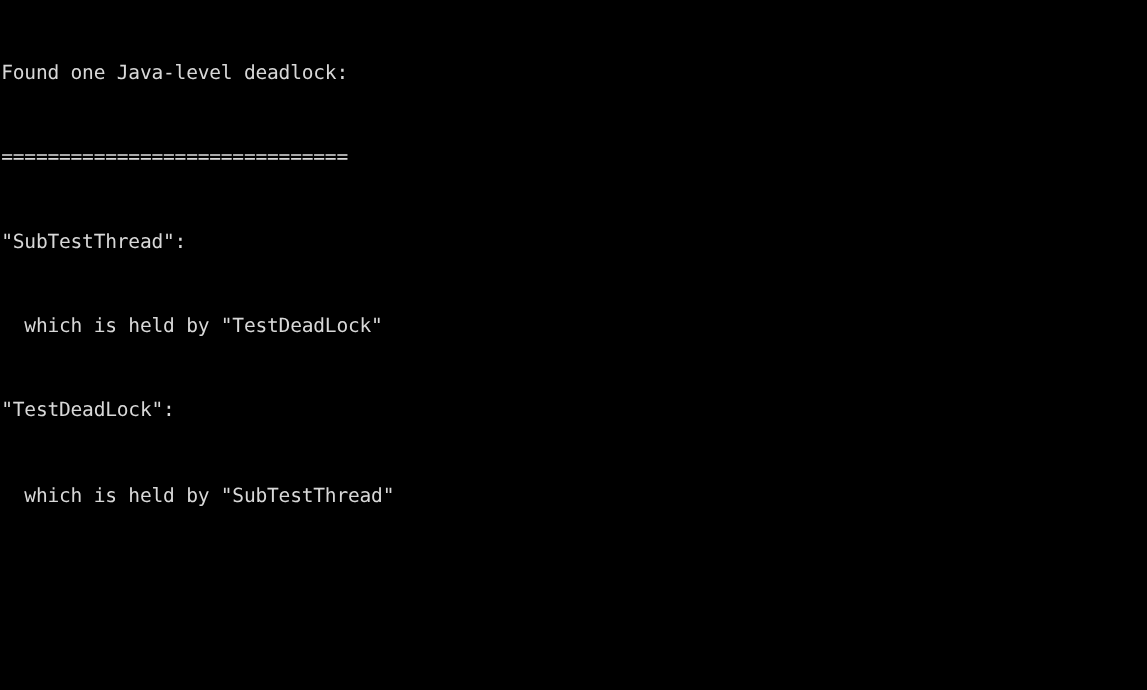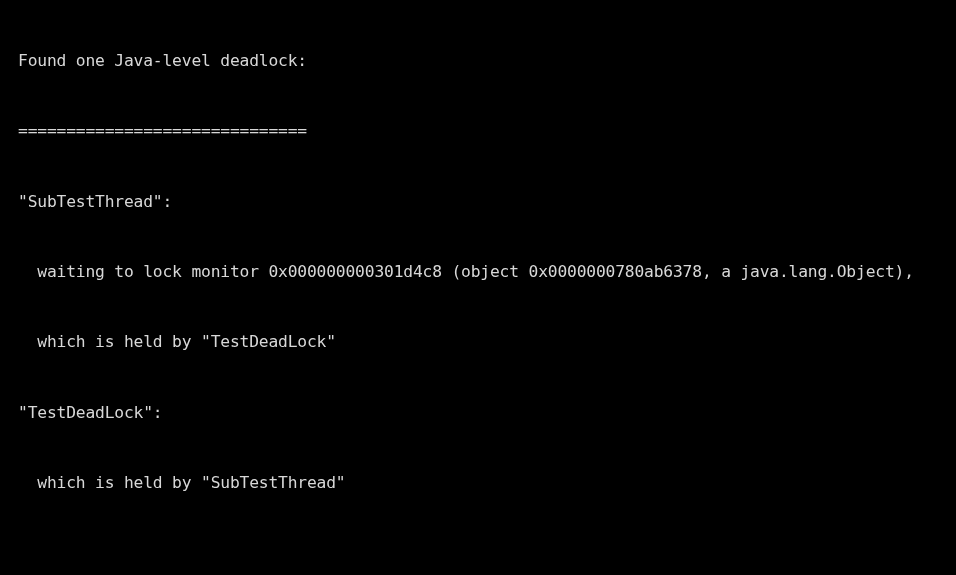--- a/index.html
+++ b/index.html
@@ -21,7 +21,7 @@
     font-size: 16.3px;
     line-height: 23.45px;
     letter-spacing: -0.17px;
-    padding: 2px 0 0 18px;
+    padding: 2px 0 0 1px;
     box-sizing: border-box;
     white-space: pre;
     -webkit-font-smoothing: none;

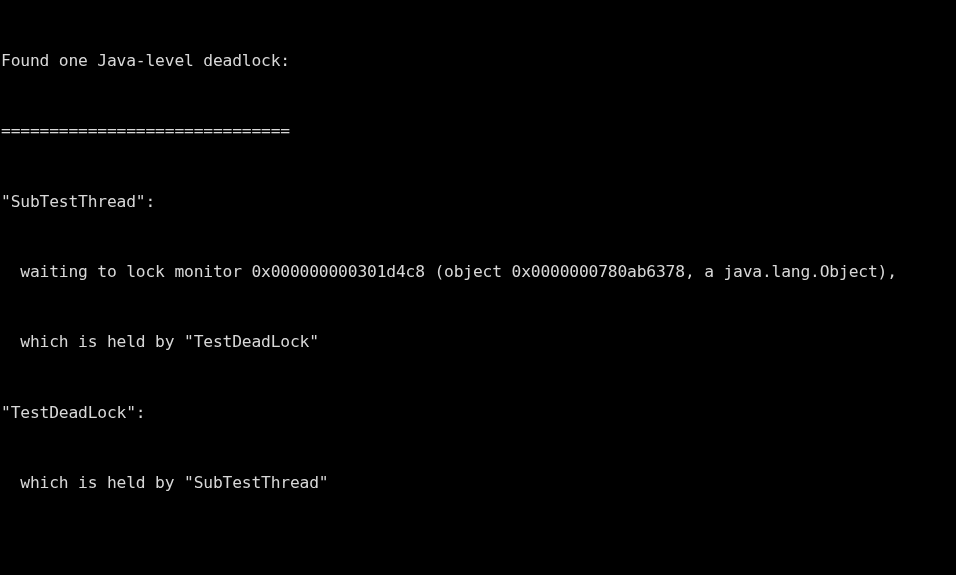--- a/index.html
+++ b/index.html
@@ -39,7 +39,6 @@
   <span class="line">Found one Java-level deadlock:</span>
   <span class="line">==============================</span>
   <span class="line">"SubTestThread":</span>
-  <span class="line">  waiting to lock monitor 0x000000000301d4c8 (object 0x0000000780ab6378, a java.lang.Object),</span>
   <span class="line">  which is held by "TestDeadLock"</span>
   <span class="line">"TestDeadLock":</span>
   <span class="line">  which is held by "SubTestThread"</span>

